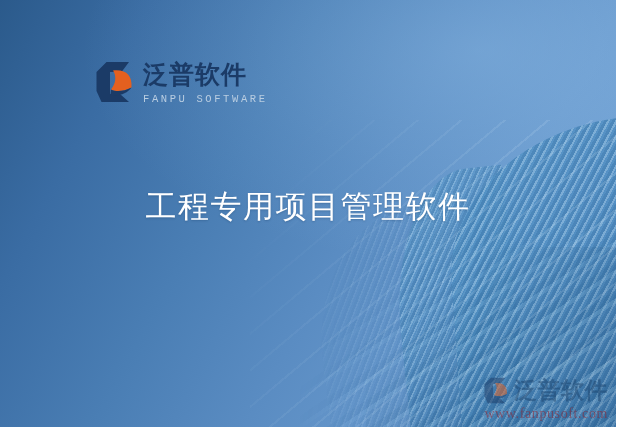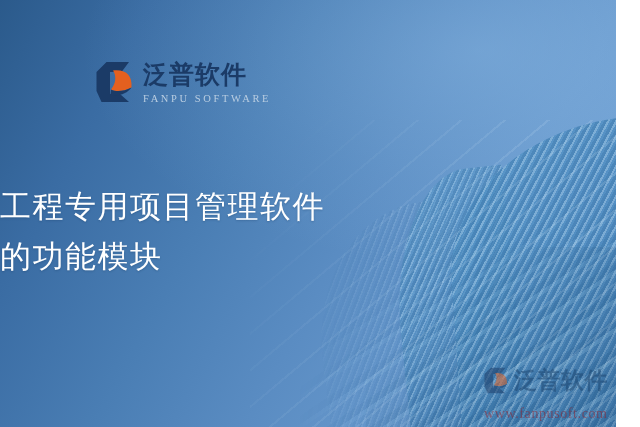--- a/index.html
+++ b/index.html
@@ -199,7 +199,7 @@
     white-space: nowrap;
   }
   .brand-en {
-    font-family: Liberation Serif, serif;
+    font-family: Liberation Mono, monospace;
     font-size: 10.5px;
     line-height: 1;
     margin-top: 5px;

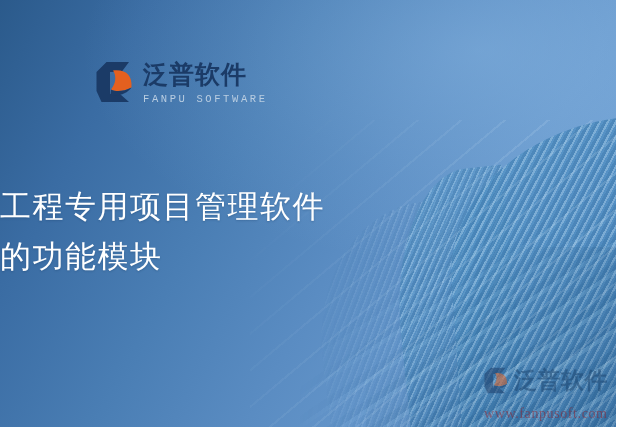--- a/index.html
+++ b/index.html
@@ -214,6 +214,7 @@
     left: 0;
     right: 0;
     top: 182px;
+    text-align: center;
     font-family: Liberation Serif, serif;
     font-size: 31px;
     line-height: 1.62;

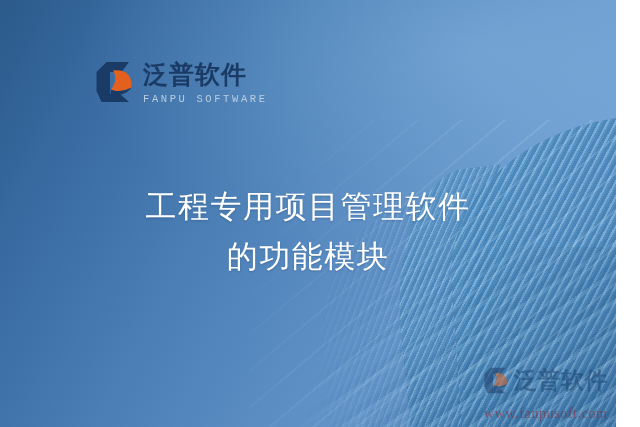--- a/index.html
+++ b/index.html
@@ -296,7 +296,6 @@
 
   <div class="headline">
     <span class="headline-line">工程专用项目管理软件</span>
-    <span class="headline-line">的功能模块</span>
   </div>
 
   <div class="watermark">

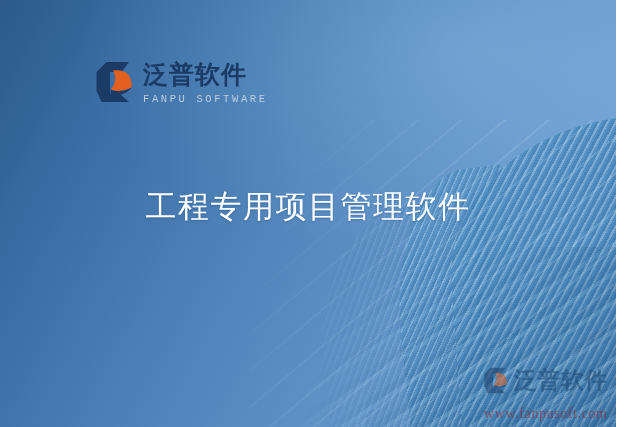--- a/index.html
+++ b/index.html
@@ -258,11 +258,11 @@
     font-family: "Liberation Serif", serif;
     font-size: 14px;
     line-height: 1;
-    margin-top: 13px;
+    margin-top: 3px;
     color: #93202a;
     letter-spacing: 0.6px;
     white-space: nowrap;
-    text-align: left;
+    text-align: right;
   }
 </style>
 </head>

